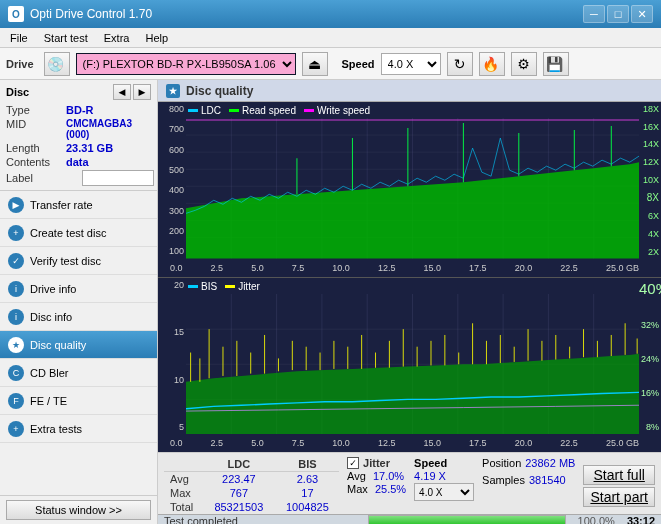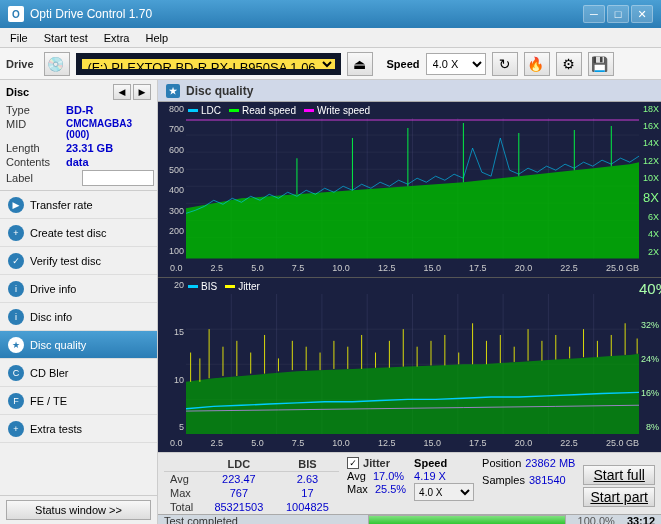--- a/index.html
+++ b/index.html
@@ -82,9 +82,9 @@
     .drive-label { font-weight: bold; font-size: 11px; color: #333; margin-right: 4px; }
     .drive-select {
       height: 22px;
-      font-size: 13px;
-      border: 6px solid #0f172a;
-      background: #fde047;
+      font-size: 11px;
+      border: 1px solid #0f172a;
+      background: #f9a8d4;
       padding: 0 2px;
       min-width: 200px;
     }

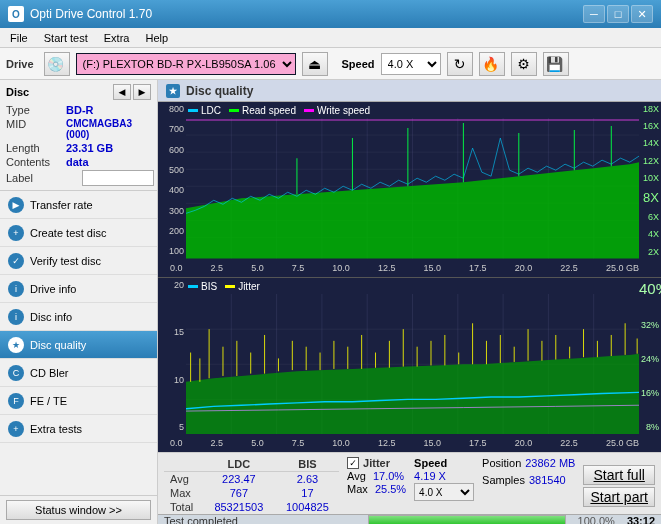--- a/index.html
+++ b/index.html
@@ -609,7 +609,7 @@
           <span class="y-label" style="color:#88ff88;font-size:9px;">14X</span>
           <span class="y-label" style="color:#88ff88;font-size:9px;">12X</span>
           <span class="y-label" style="color:#88ff88;font-size:9px;">10X</span>
-          <span class="y-label" style="color:#88ff88;font-size:13px;">8X</span>
+          <span class="y-label" style="color:#88ff88;font-size:10px;">8X</span>
           <span class="y-label" style="color:#88ff88;font-size:9px;">6X</span>
           <span class="y-label" style="color:#88ff88;font-size:9px;">4X</span>
           <span class="y-label" style="color:#88ff88;font-size:9px;">2X</span>

